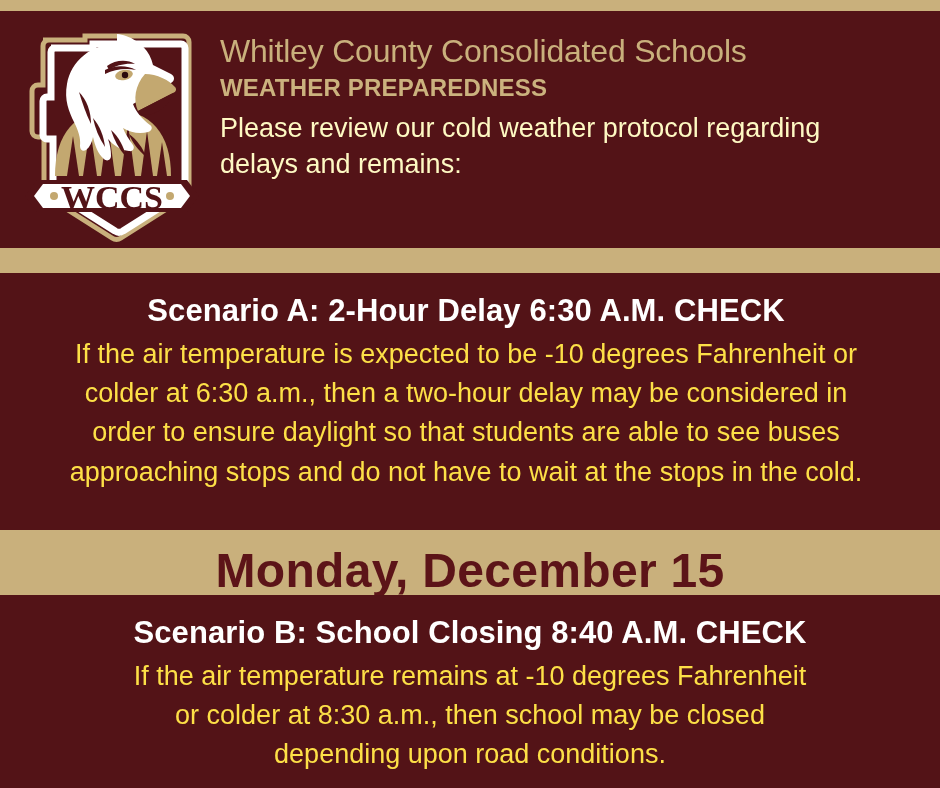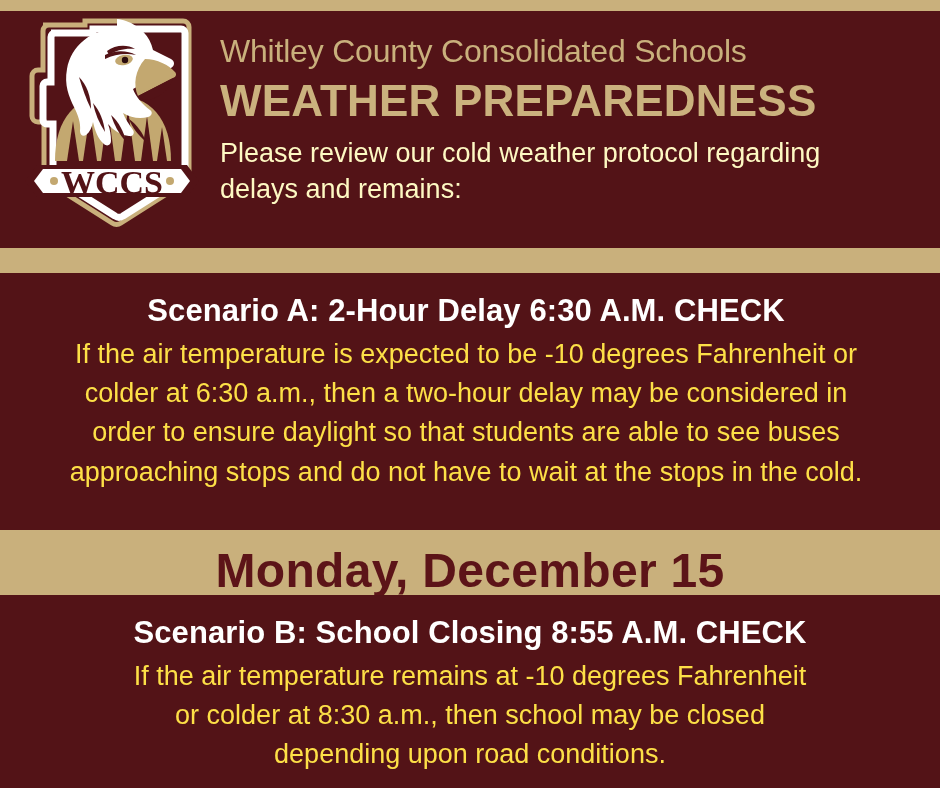--- a/index.html
+++ b/index.html
@@ -62,7 +62,7 @@
   }
   .weather-prep {
     color: #cbb27e;
-    font-size: 44px;
+    font-size: 24px;
     font-weight: 700;
     line-height: 1.25;
     letter-spacing: 0.2px;

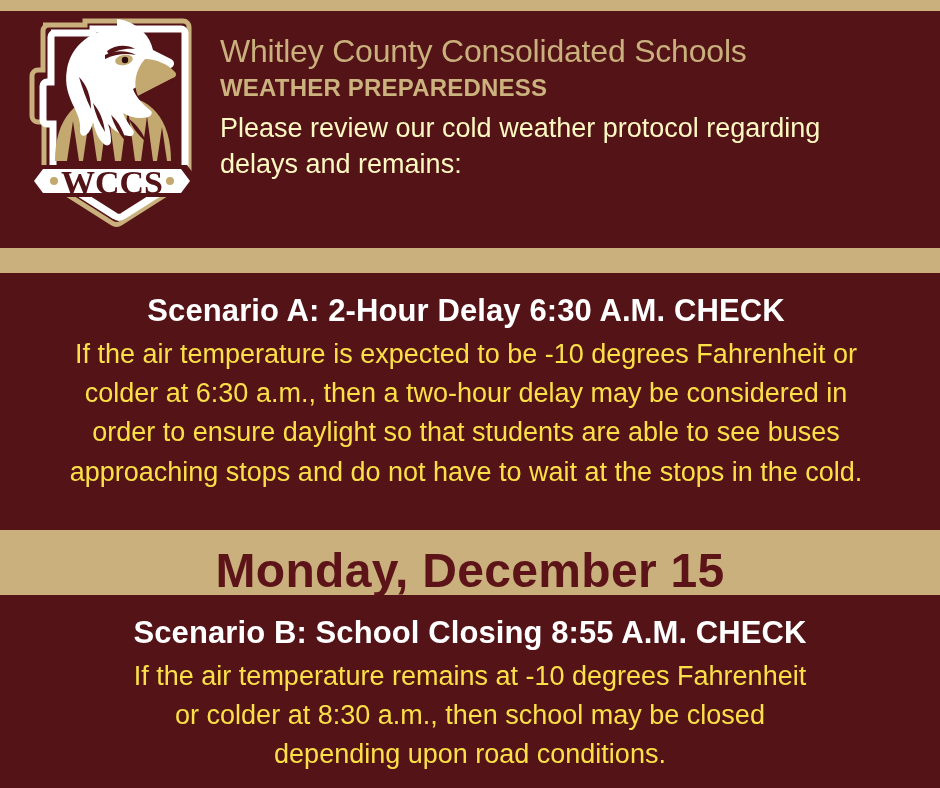--- a/index.html
+++ b/index.html
@@ -43,6 +43,7 @@
     height: 252px;
     flex: 0 0 220px;
     display: flex;
+    align-items: center;
     justify-content: center;
     padding-left: 6px;
     box-sizing: border-box;

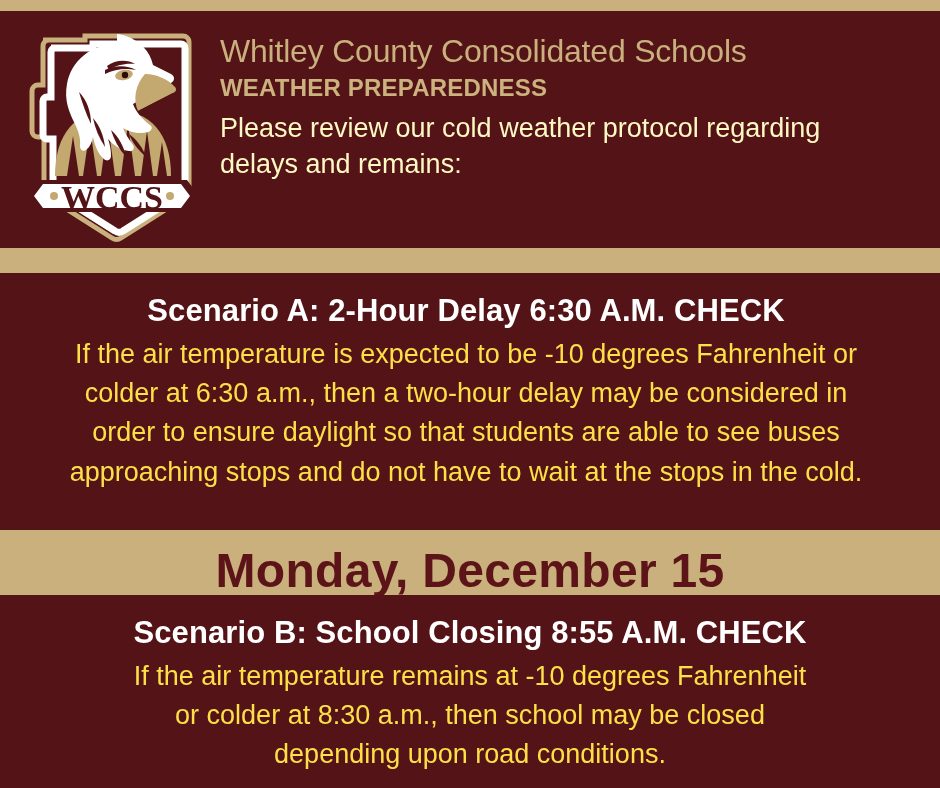--- a/index.html
+++ b/index.html
@@ -232,7 +232,7 @@
   </div>
 
   <div class="scenario-b">
-    <div class="scn-heading">Scenario B: School Closing 8:55 A.M. CHECK</div>
+    <div class="scn-heading">Scenario B: School Closing 8:40 A.M. CHECK</div>
     <div class="scn-body">
       <p>If the air temperature remains at -10 degrees Fahrenheit</p>
       <p>or colder at 8:30 a.m., then school may be closed</p>

